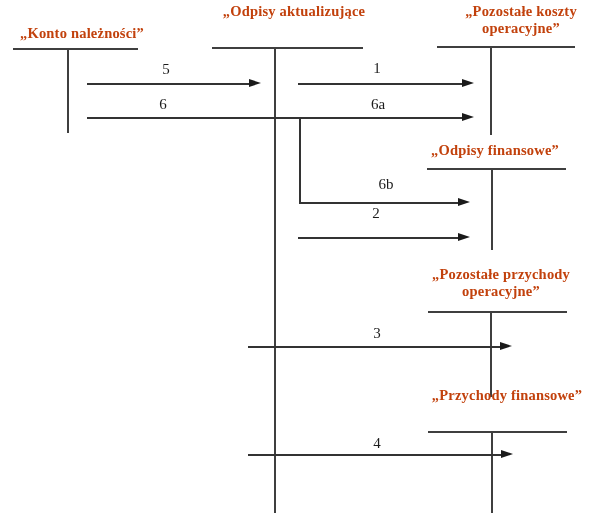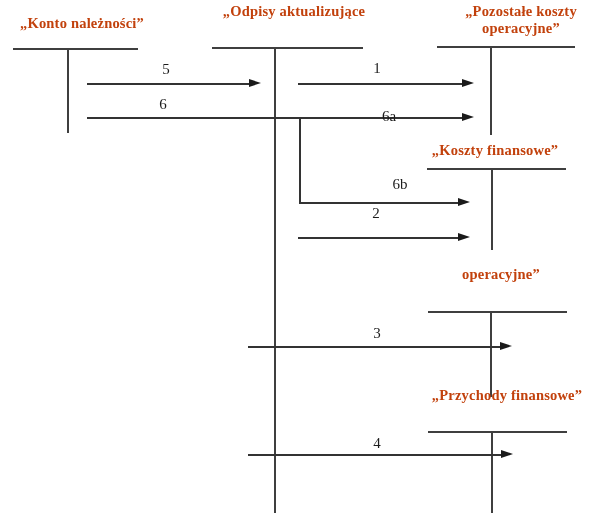--- a/index.html
+++ b/index.html
@@ -32,7 +32,7 @@
 <div class="canvas">
 
   <div>
-    <div class="title" style="left:6px;top:15px;width:152px;">
+    <div class="title" style="left:6px;top:25px;width:152px;">
       <span>„Konto należności”</span>
     </div>
     <div class="hline" style="left:13px;top:48px;width:125px;"></div>

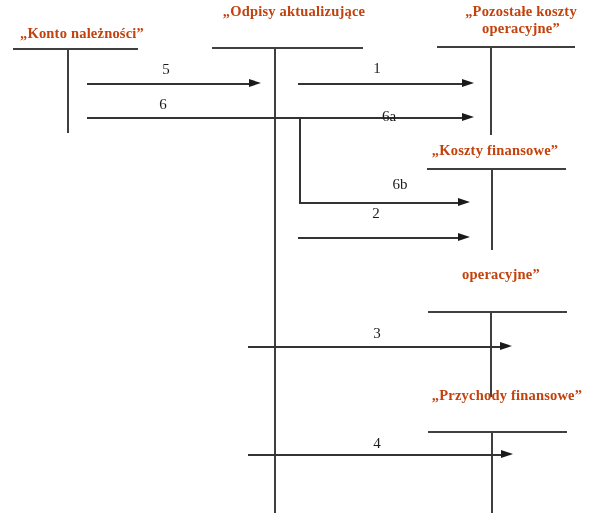--- a/index.html
+++ b/index.html
@@ -90,7 +90,7 @@
     <div class="aline" style="left:87px;top:117px;width:376px;"></div>
     <div class="ahead" style="left:462px;top:113.4px;"></div>
     <span class="flabel" style="left:143px;top:96px;">6</span>
-    <span class="flabel" style="left:369px;top:96px;margin-top:12px;">6a</span>
+    <span class="flabel" style="left:358px;top:96px;">6a</span>
   </div>
 
   <div>

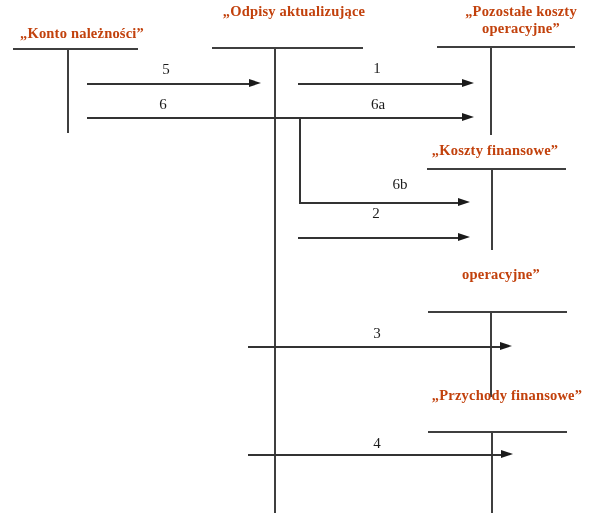--- a/index.html
+++ b/index.html
@@ -58,7 +58,7 @@
 
   <div>
     <div class="title" style="left:410px;top:142px;width:170px;">
-      <span>„Koszty finansowe”</span>
+      <span>„Odpisy finansowe”</span>
     </div>
     <div class="hline" style="left:427px;top:168px;width:139px;"></div>
     <div class="vline" style="left:491px;top:168px;height:82px;"></div>

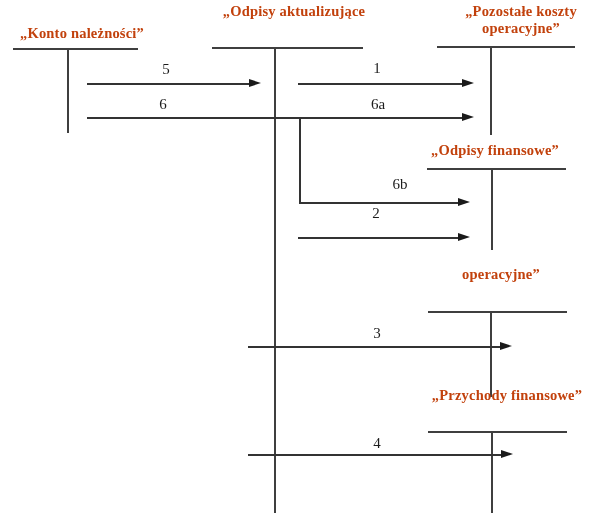--- a/index.html
+++ b/index.html
@@ -103,7 +103,7 @@
     <div class="vline" style="left:299px;top:118px;height:85px;background:#333333;"></div>
     <div class="aline" style="left:299px;top:202px;width:160px;"></div>
     <div class="ahead" style="left:458px;top:198.4px;"></div>
-    <span class="flabel" style="left:380px;top:176px;">6b</span>
+    <span class="flabel" style="left:366px;top:176px;">6b</span>
   </div>
 
   <div>

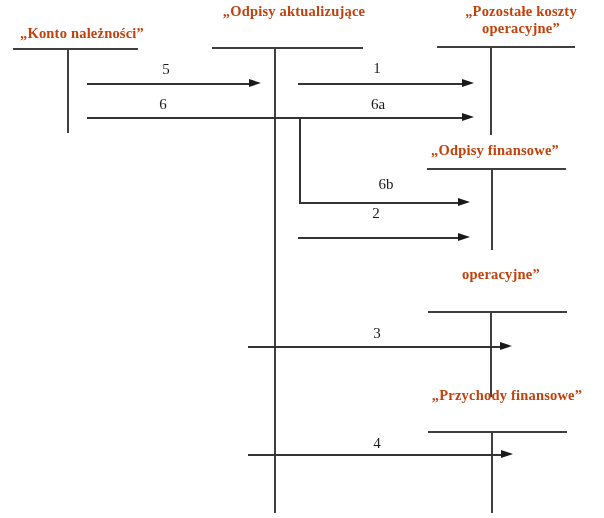--- a/index.html
+++ b/index.html
@@ -66,6 +66,7 @@
 
   <div>
     <div class="title" style="left:416px;top:266px;width:170px;">
+      <span>„Pozostałe przychody</span>
       <span>operacyjne”</span>
     </div>
     <div class="hline" style="left:428px;top:311px;width:139px;"></div>

